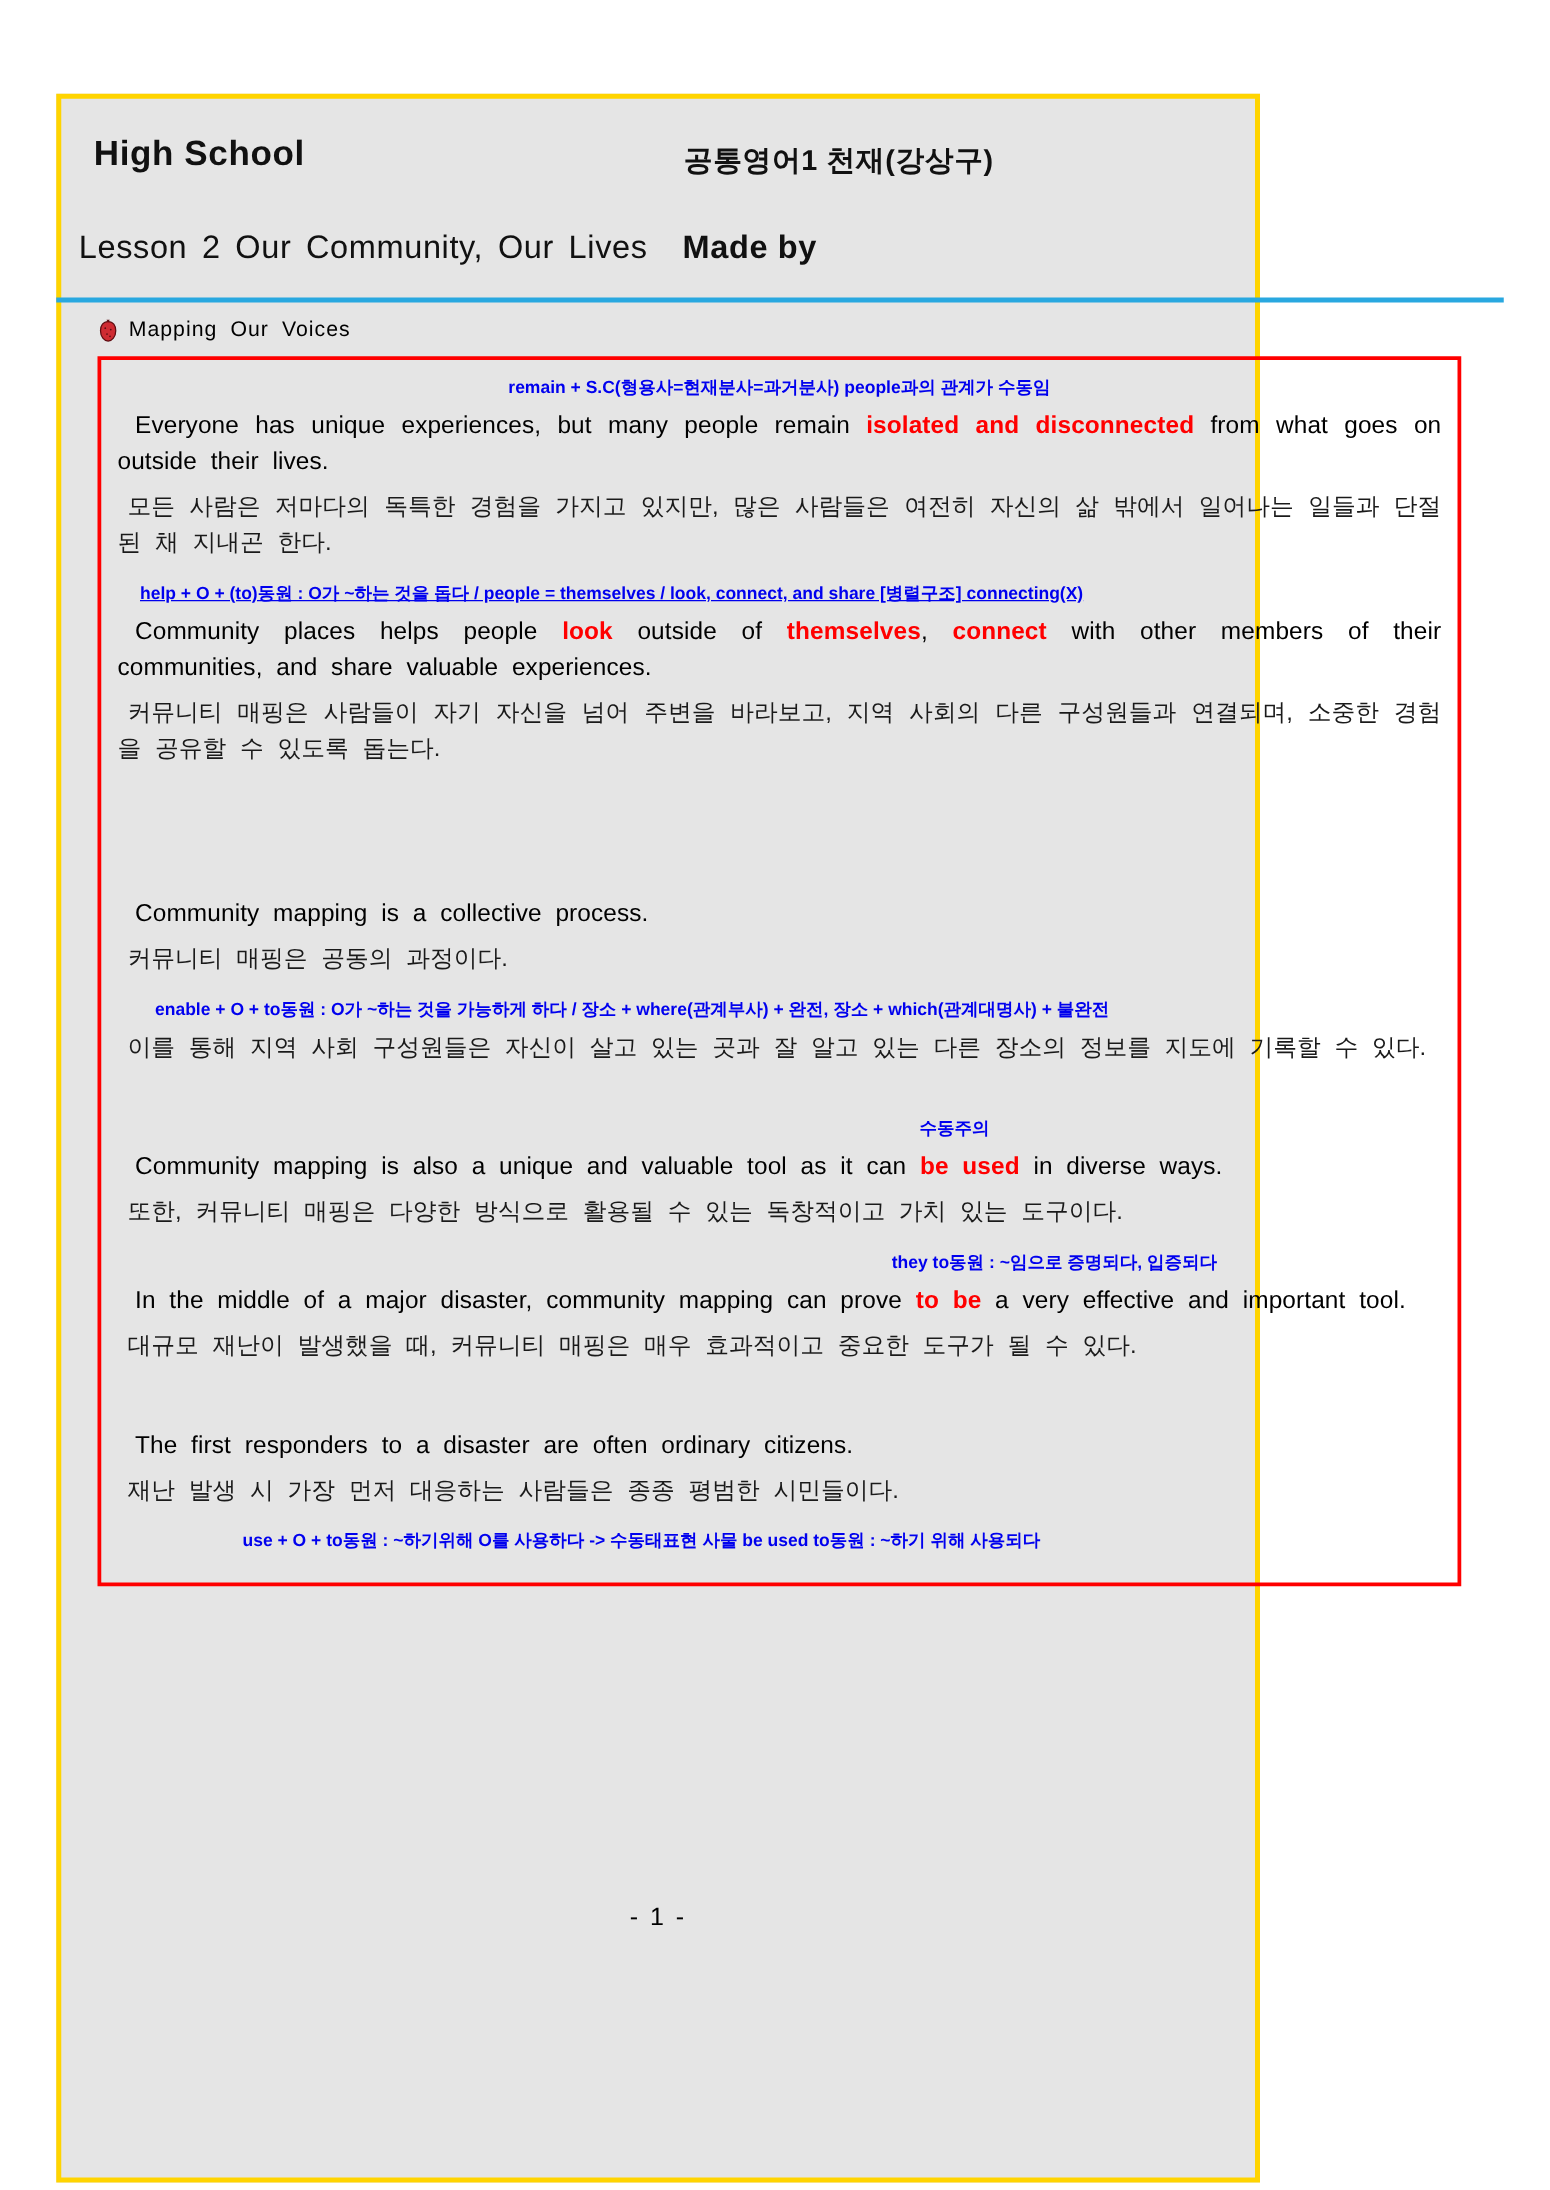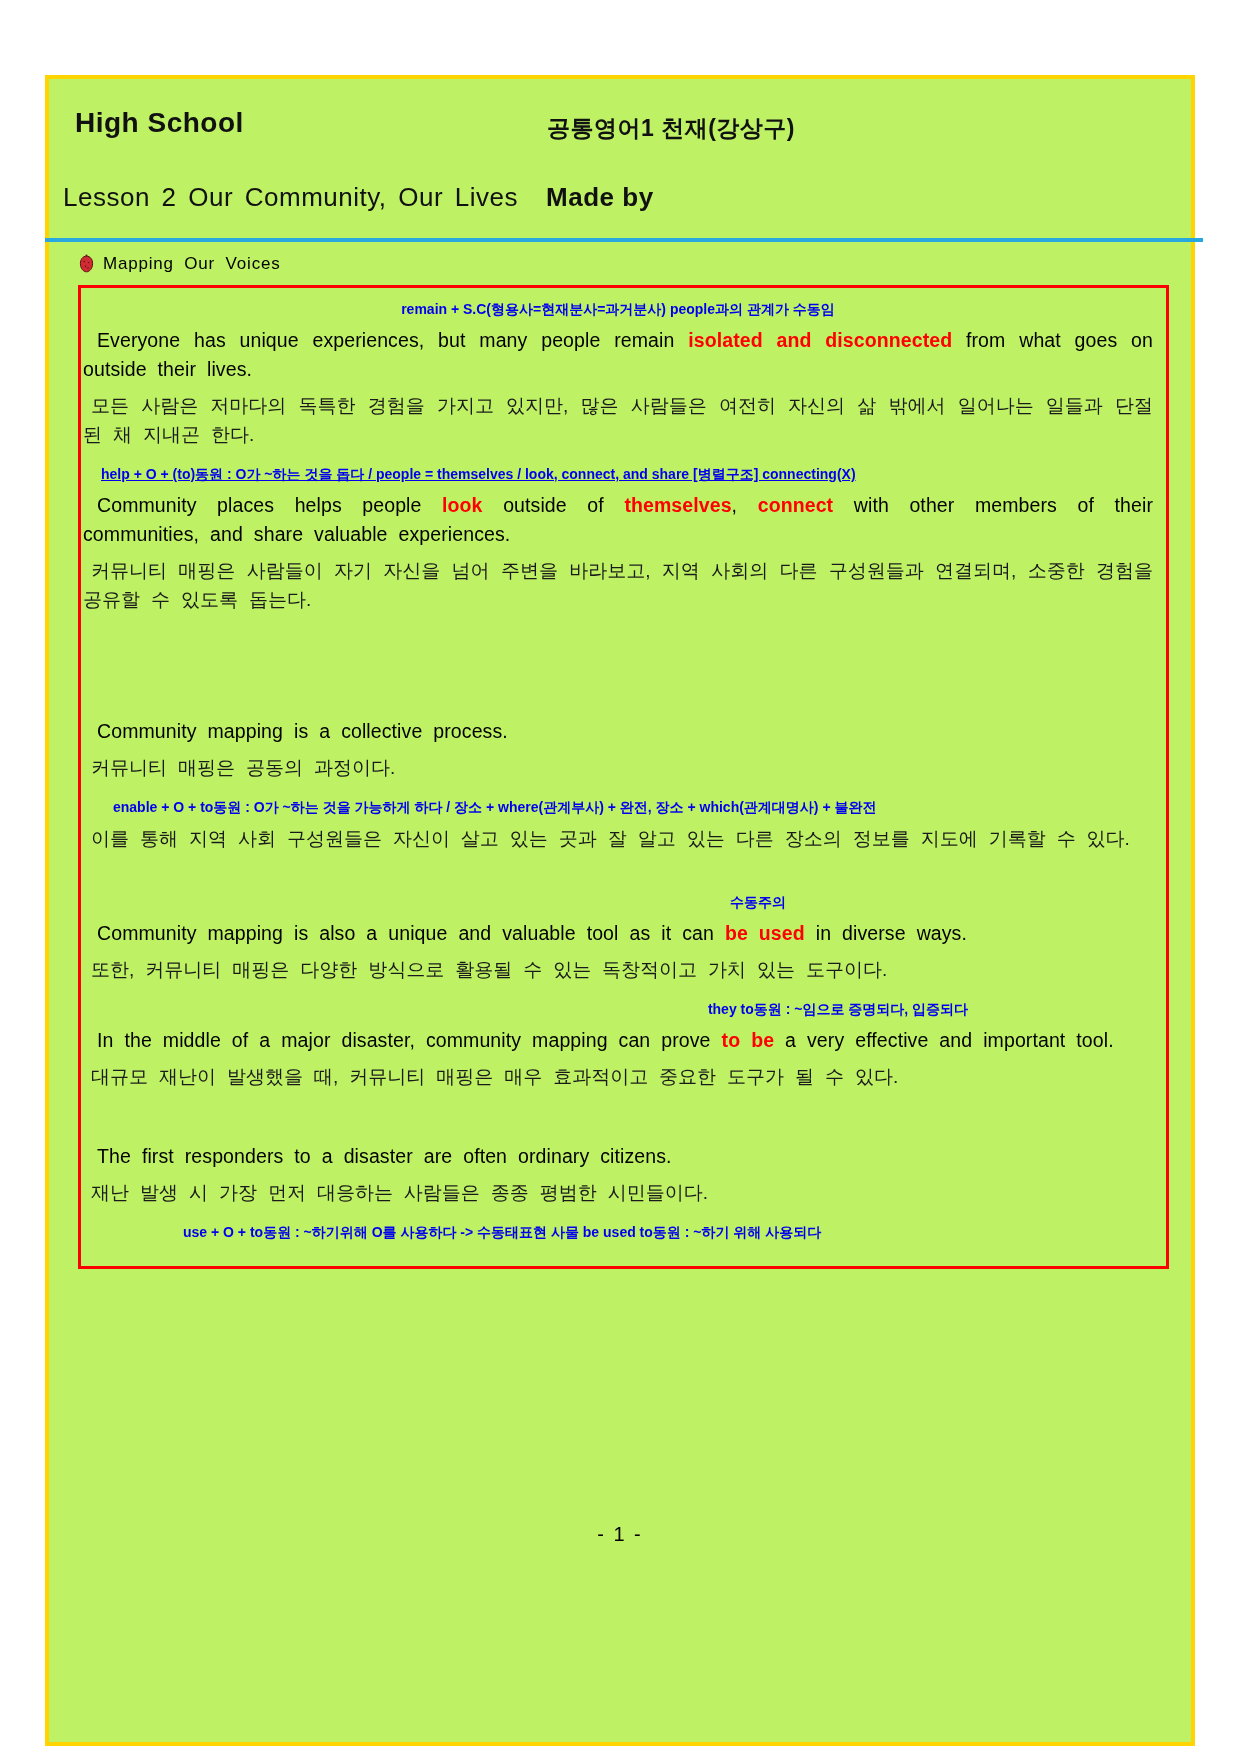--- a/index.html
+++ b/index.html
@@ -16,9 +16,9 @@
     color:#111;
   }
   .page-border{
-    position:absolute;left:45px;top:75px;width:1150px;height:1671px;
+    position:absolute;left:45px;top:75px;width:963px;height:1671px;
     border:4px solid var(--yellow);
-    background:#bef264;
+    background:#e5e5e5;
   }
   .school{
     position:absolute;left:26px;top:28px;

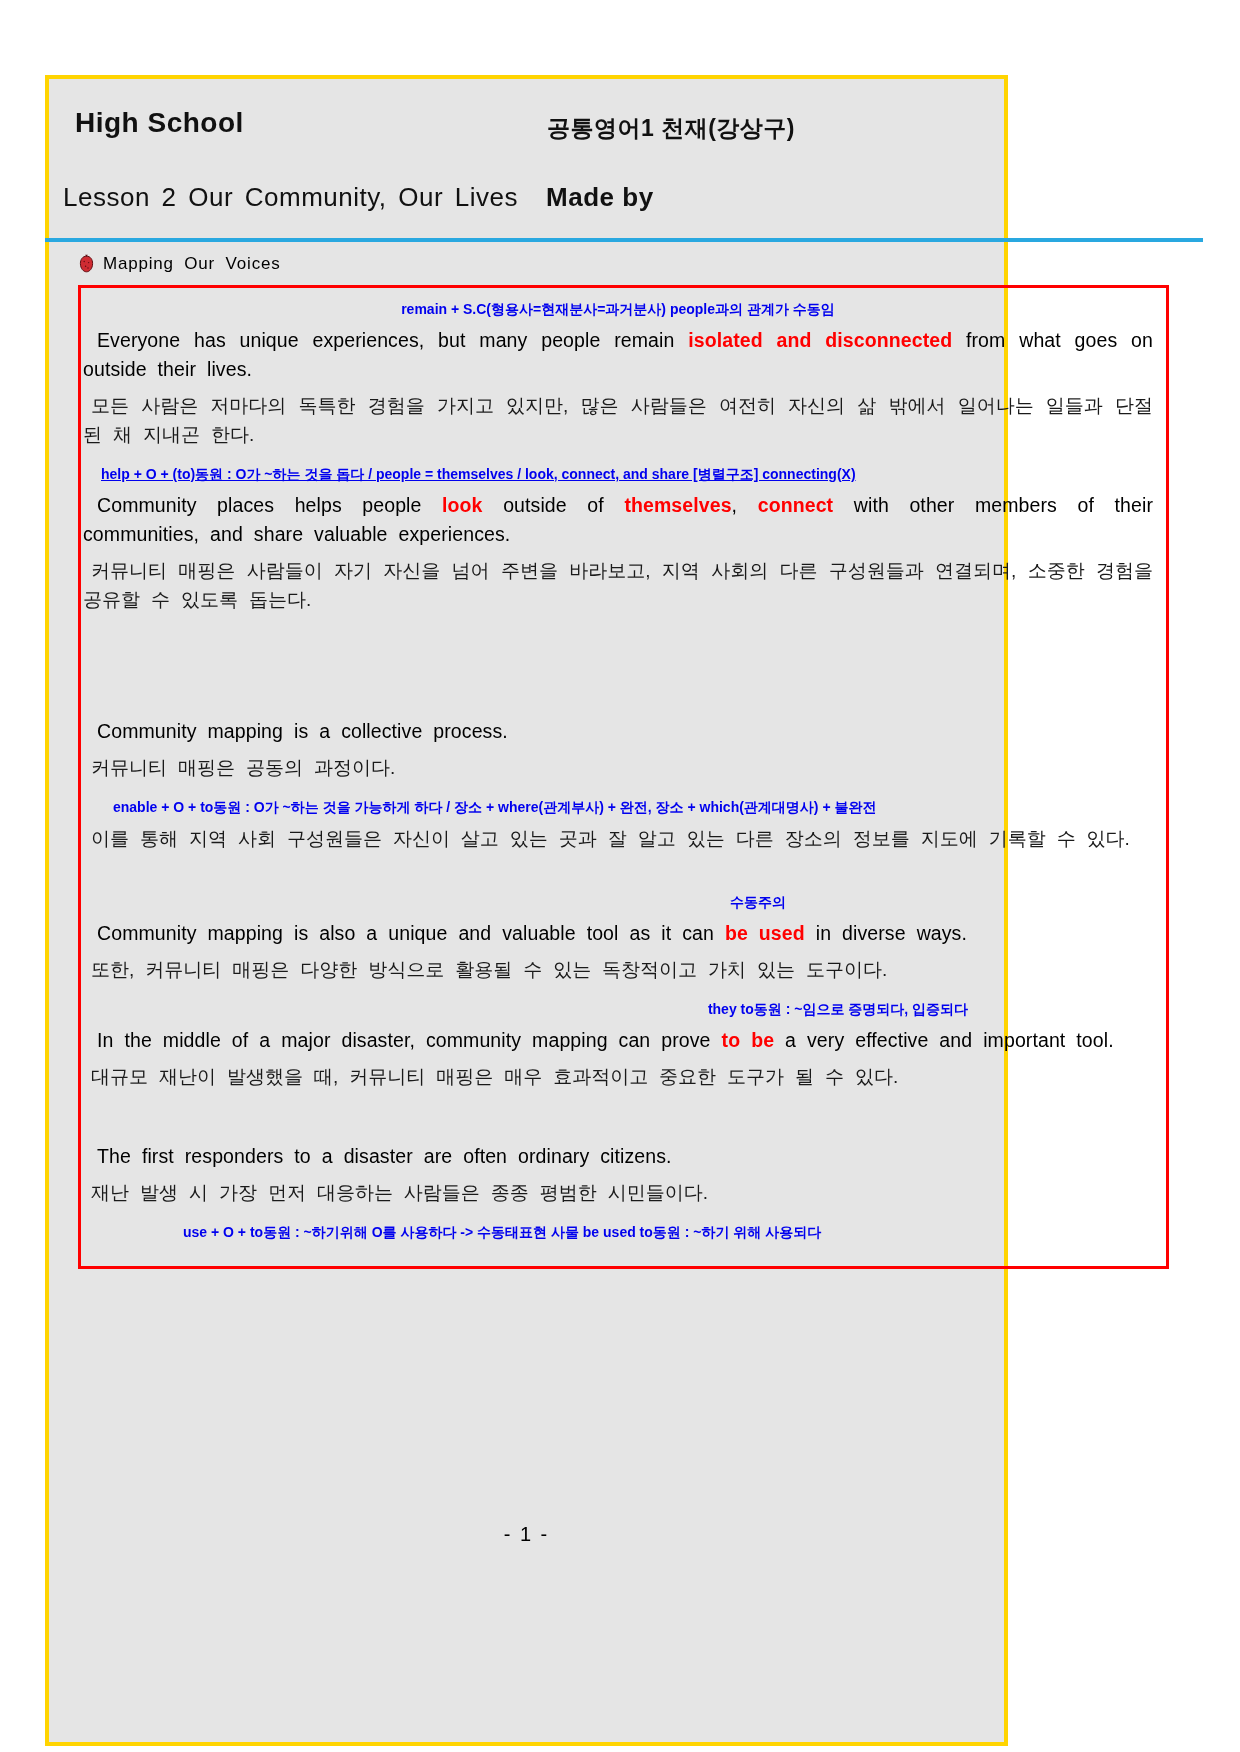--- a/index.html
+++ b/index.html
@@ -40,7 +40,7 @@
   }
   .section-row{
     position:absolute;left:30px;top:175px;
-    display:flex;align-items:flex-start;gap:9px;
+    display:flex;align-items:flex-end;gap:9px;
   }
   .section-title{font-size:17px;letter-spacing:0.8px;word-spacing:5px;color:#000;}
   .content-box{

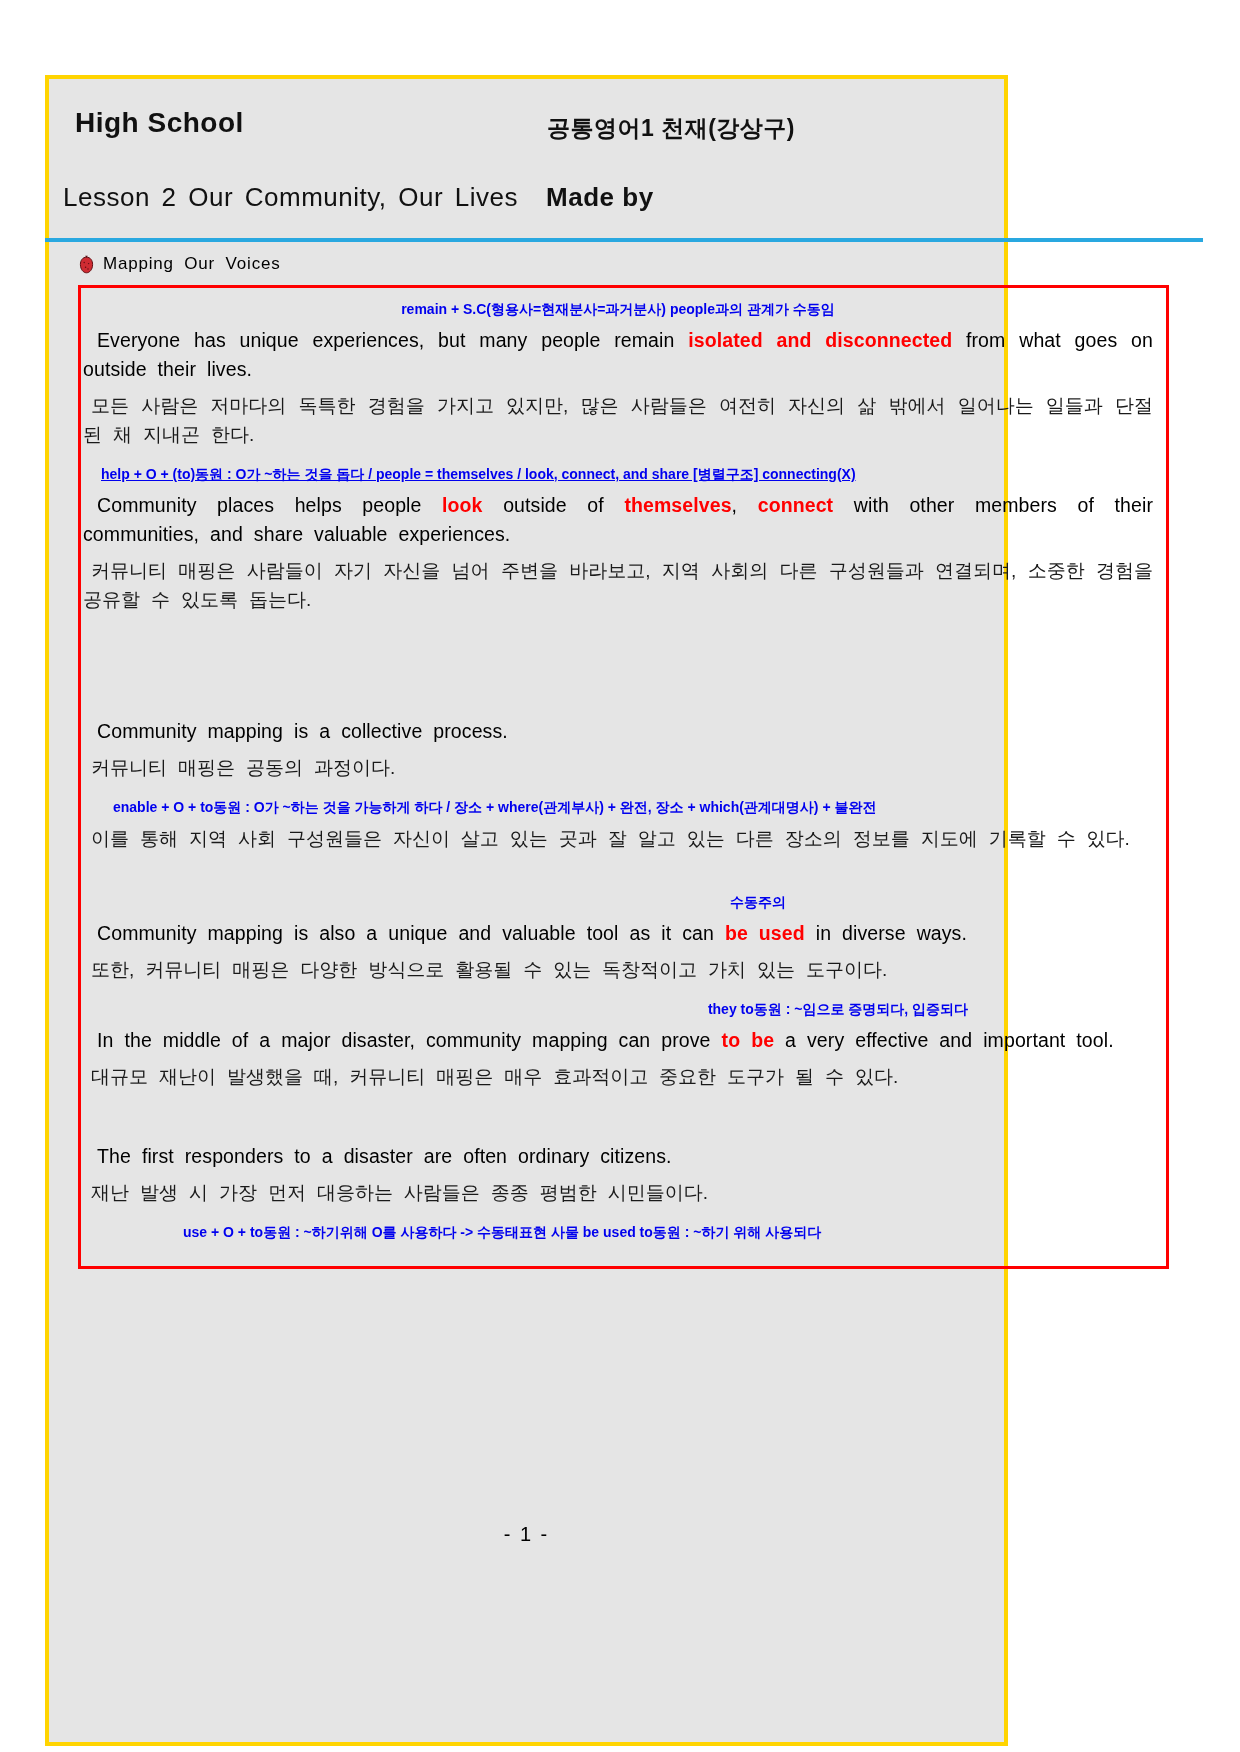--- a/index.html
+++ b/index.html
@@ -46,7 +46,7 @@
   .content-box{
     position:absolute;left:29px;top:206px;width:1091px;height:984px;
     border:3px solid var(--red);
-    padding:9px 13px 10px 2px;
+    padding:9px 13px 10px 13px;
     overflow:hidden;
   }
   .annot{

